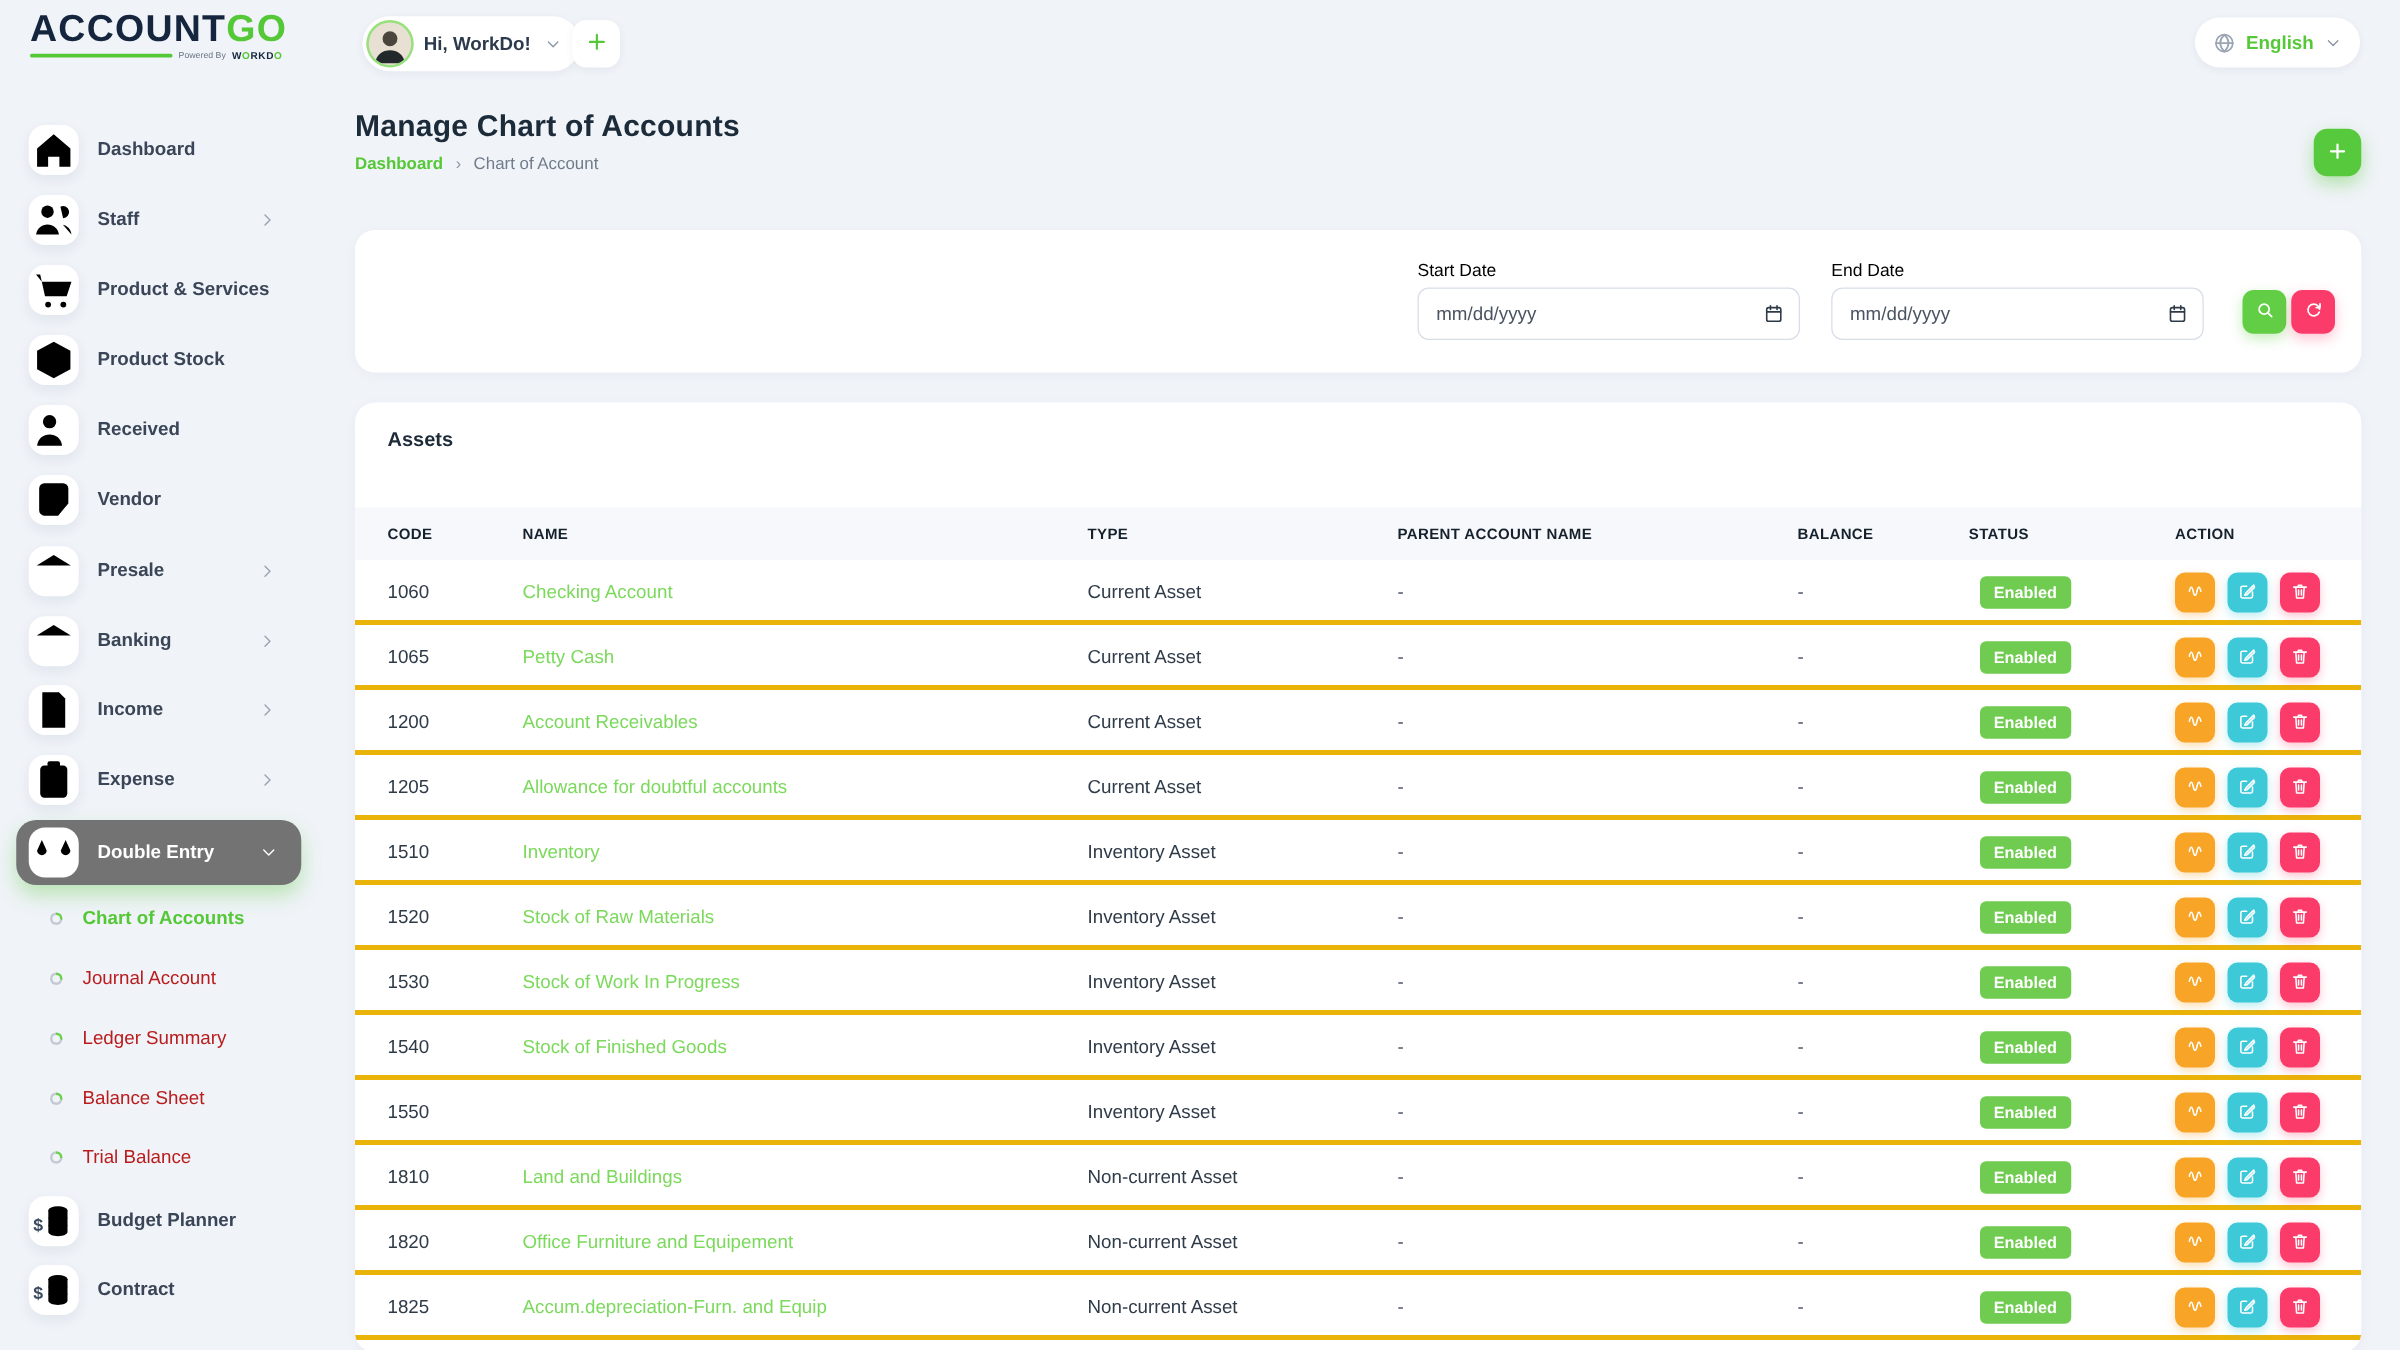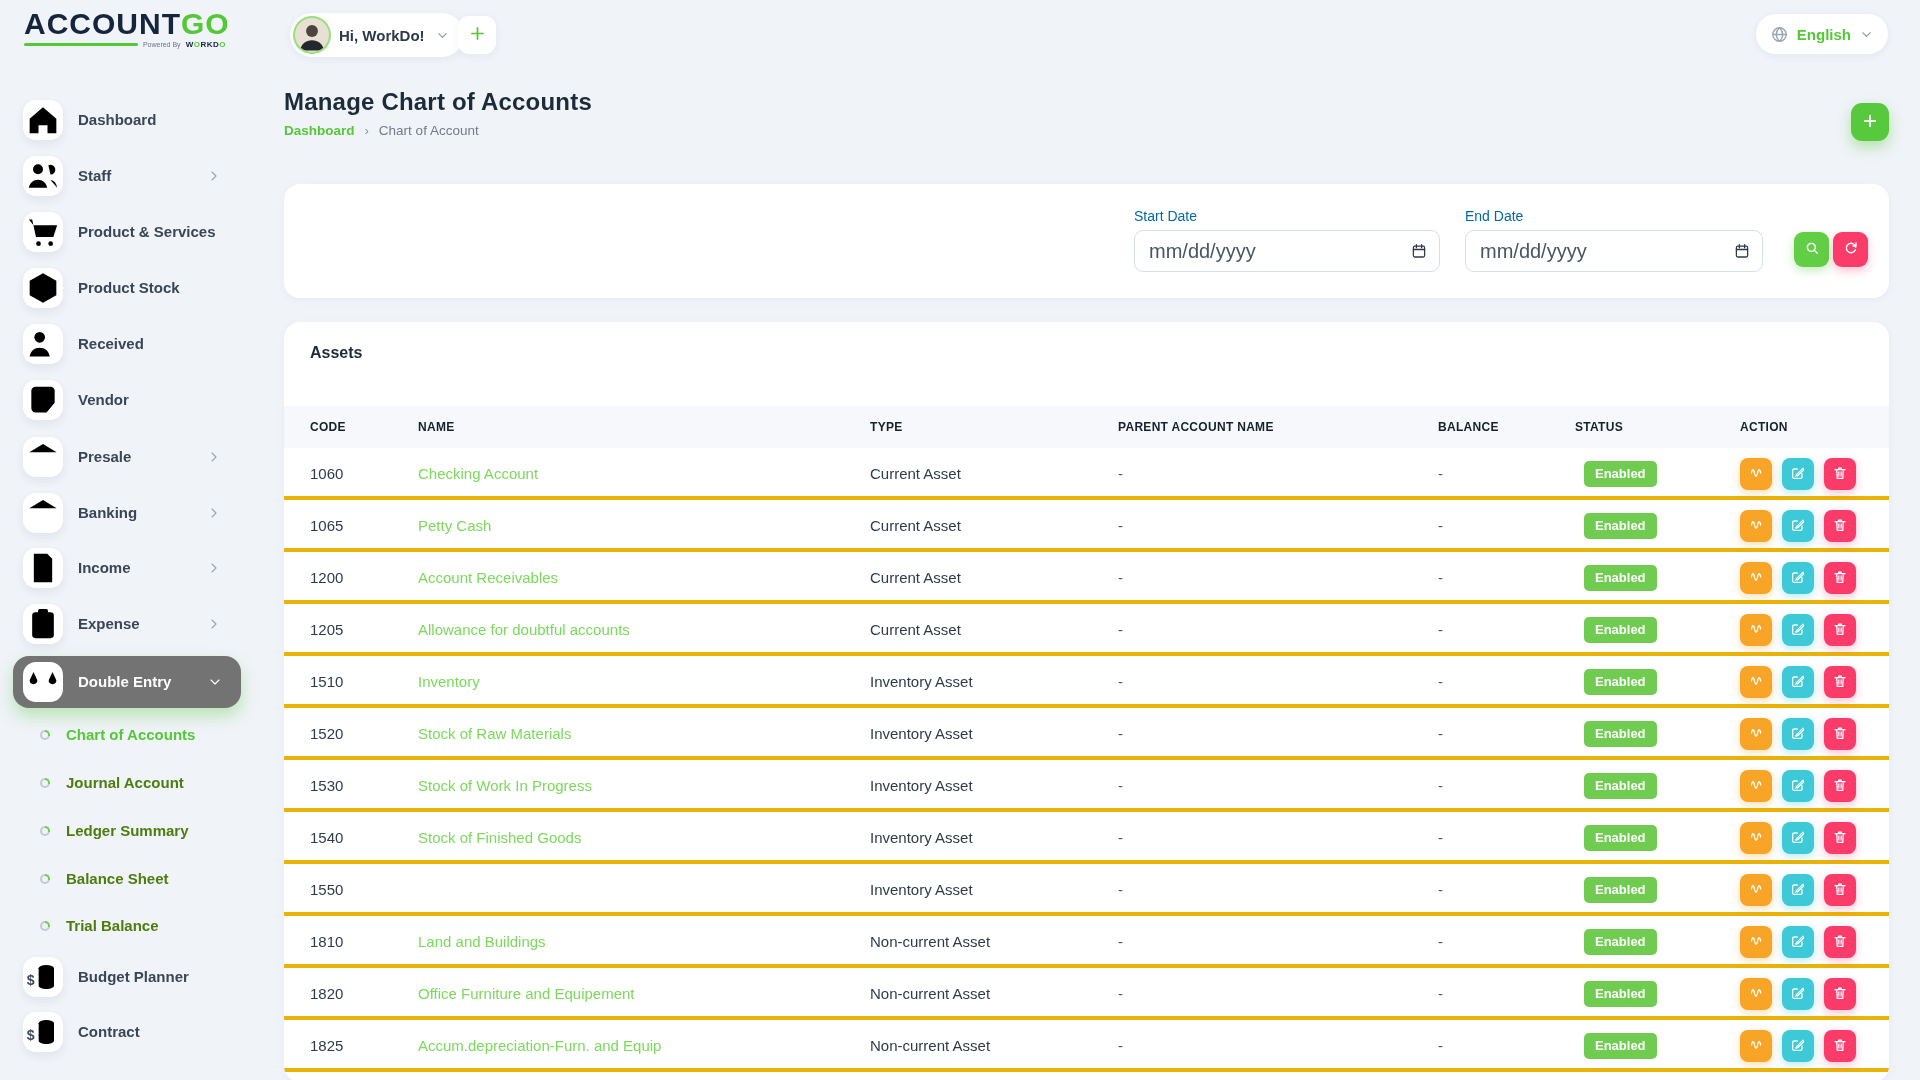--- a/index.html
+++ b/index.html
@@ -55,7 +55,7 @@
 
   .card{position:absolute;left:0;width:1605px;background:#fff;border-radius:16px;box-shadow:0 2px 10px rgba(30,50,90,.04)}
   .filter-card{top:113px;height:114px}
-  .f-label{position:absolute;top:24px;font-size:14px;color:#0369a1}
+  .f-label{position:absolute;top:24px;font-size:14px;color:#000000}
   .f-label.start{left:850px}.f-label.end{left:1181px}
   .dwrap{position:absolute;top:46px;height:42px}
   .dwrap.start{left:850px;width:306px}.dwrap.end{left:1181px;width:298px}

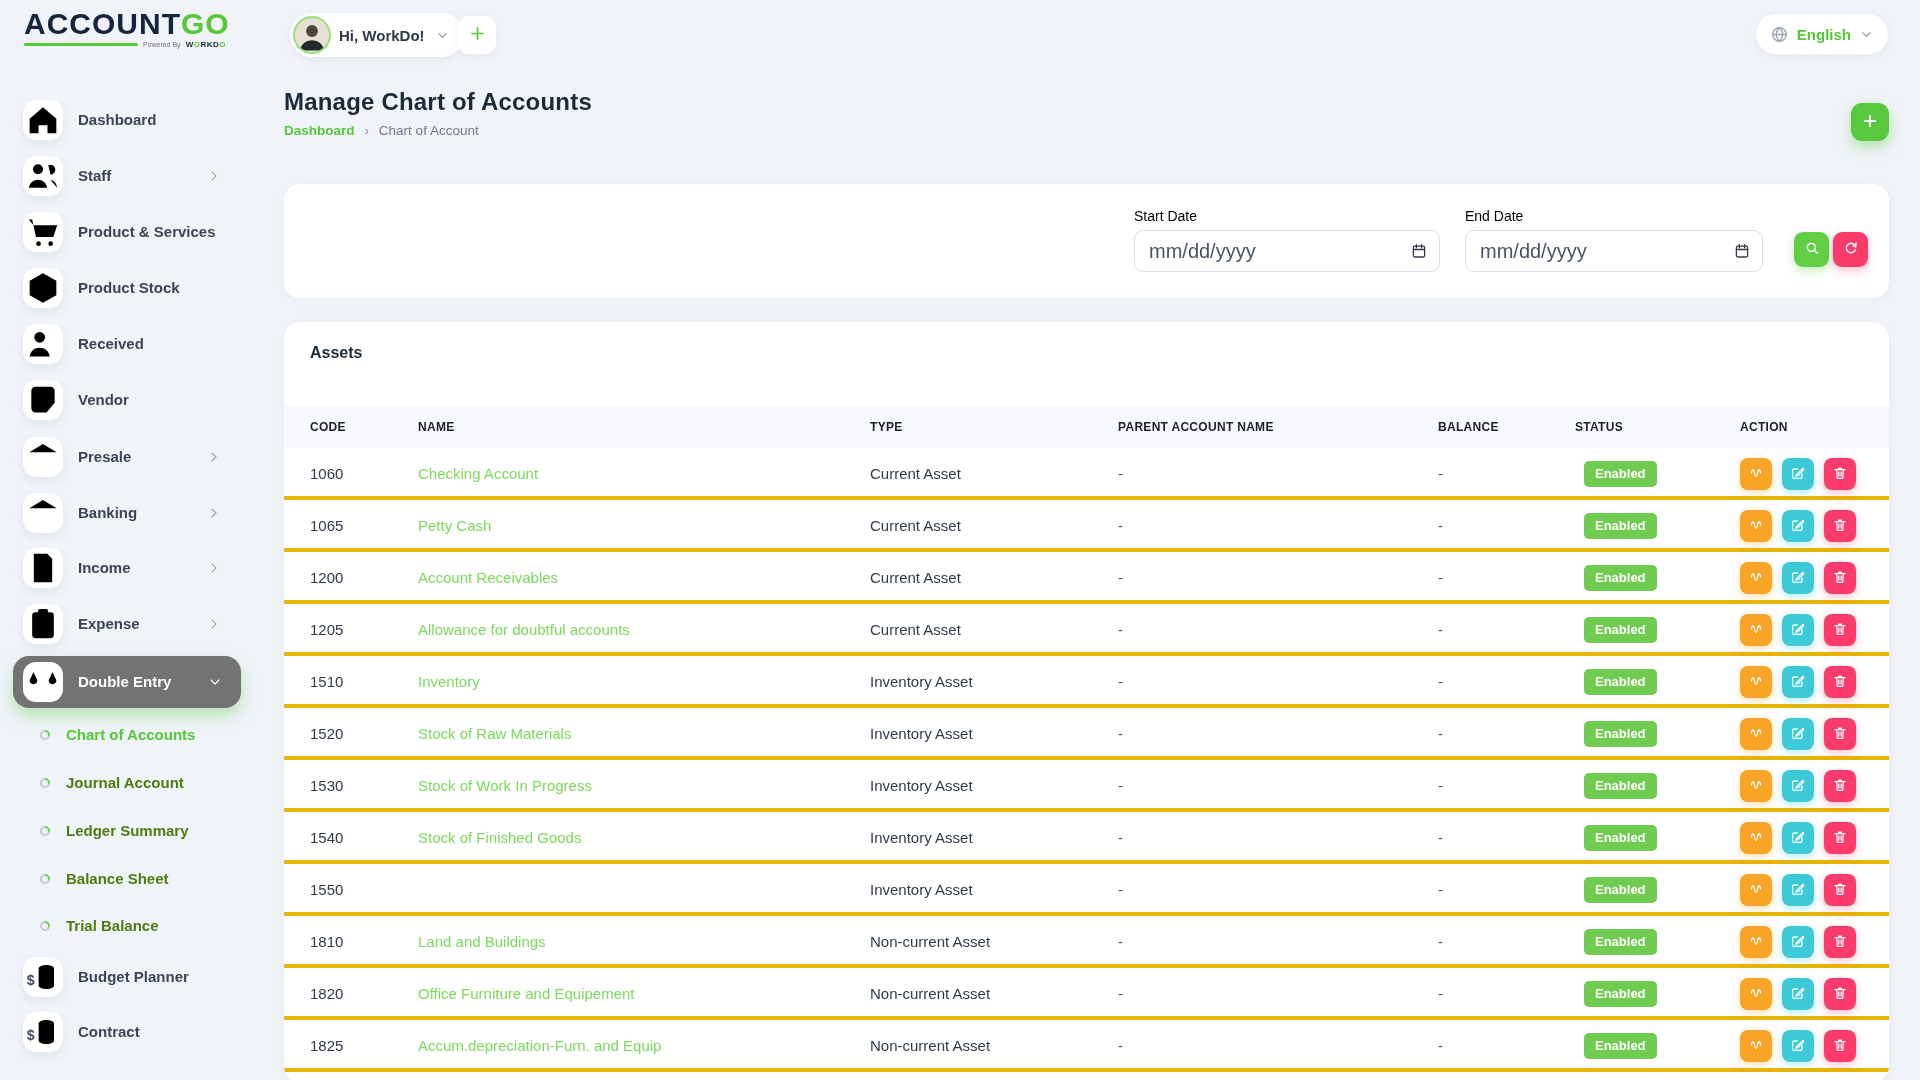--- a/index.html
+++ b/index.html
@@ -59,7 +59,7 @@
   .f-label.start{left:850px}.f-label.end{left:1181px}
   .dwrap{position:absolute;top:46px;height:42px}
   .dwrap.start{left:850px;width:306px}.dwrap.end{left:1181px;width:298px}
-  .dwrap input{width:100%;height:100%;border:1px solid #d8dee8;border-radius:9px;padding:0 40px 0 14px;font-size:20px;color:#3c4756;font-family:"Liberation Sans",sans-serif;background:#fff}
+  .dwrap input{width:100%;height:100%;border:1px solid #d8dee8;border-radius:9px;padding:0 40px 0 14px;font-size:15px;color:#3c4756;font-family:"Liberation Sans",sans-serif;background:#fff}
   .dwrap input::placeholder{color:#4a5563;opacity:1}
   .cal{position:absolute;right:12px;top:12px;width:18px;height:18px;color:#2e3a48;pointer-events:none}
   .f-btn{position:absolute;top:48px;width:35px;height:35px;border:none;border-radius:9px;color:#fff;cursor:pointer}

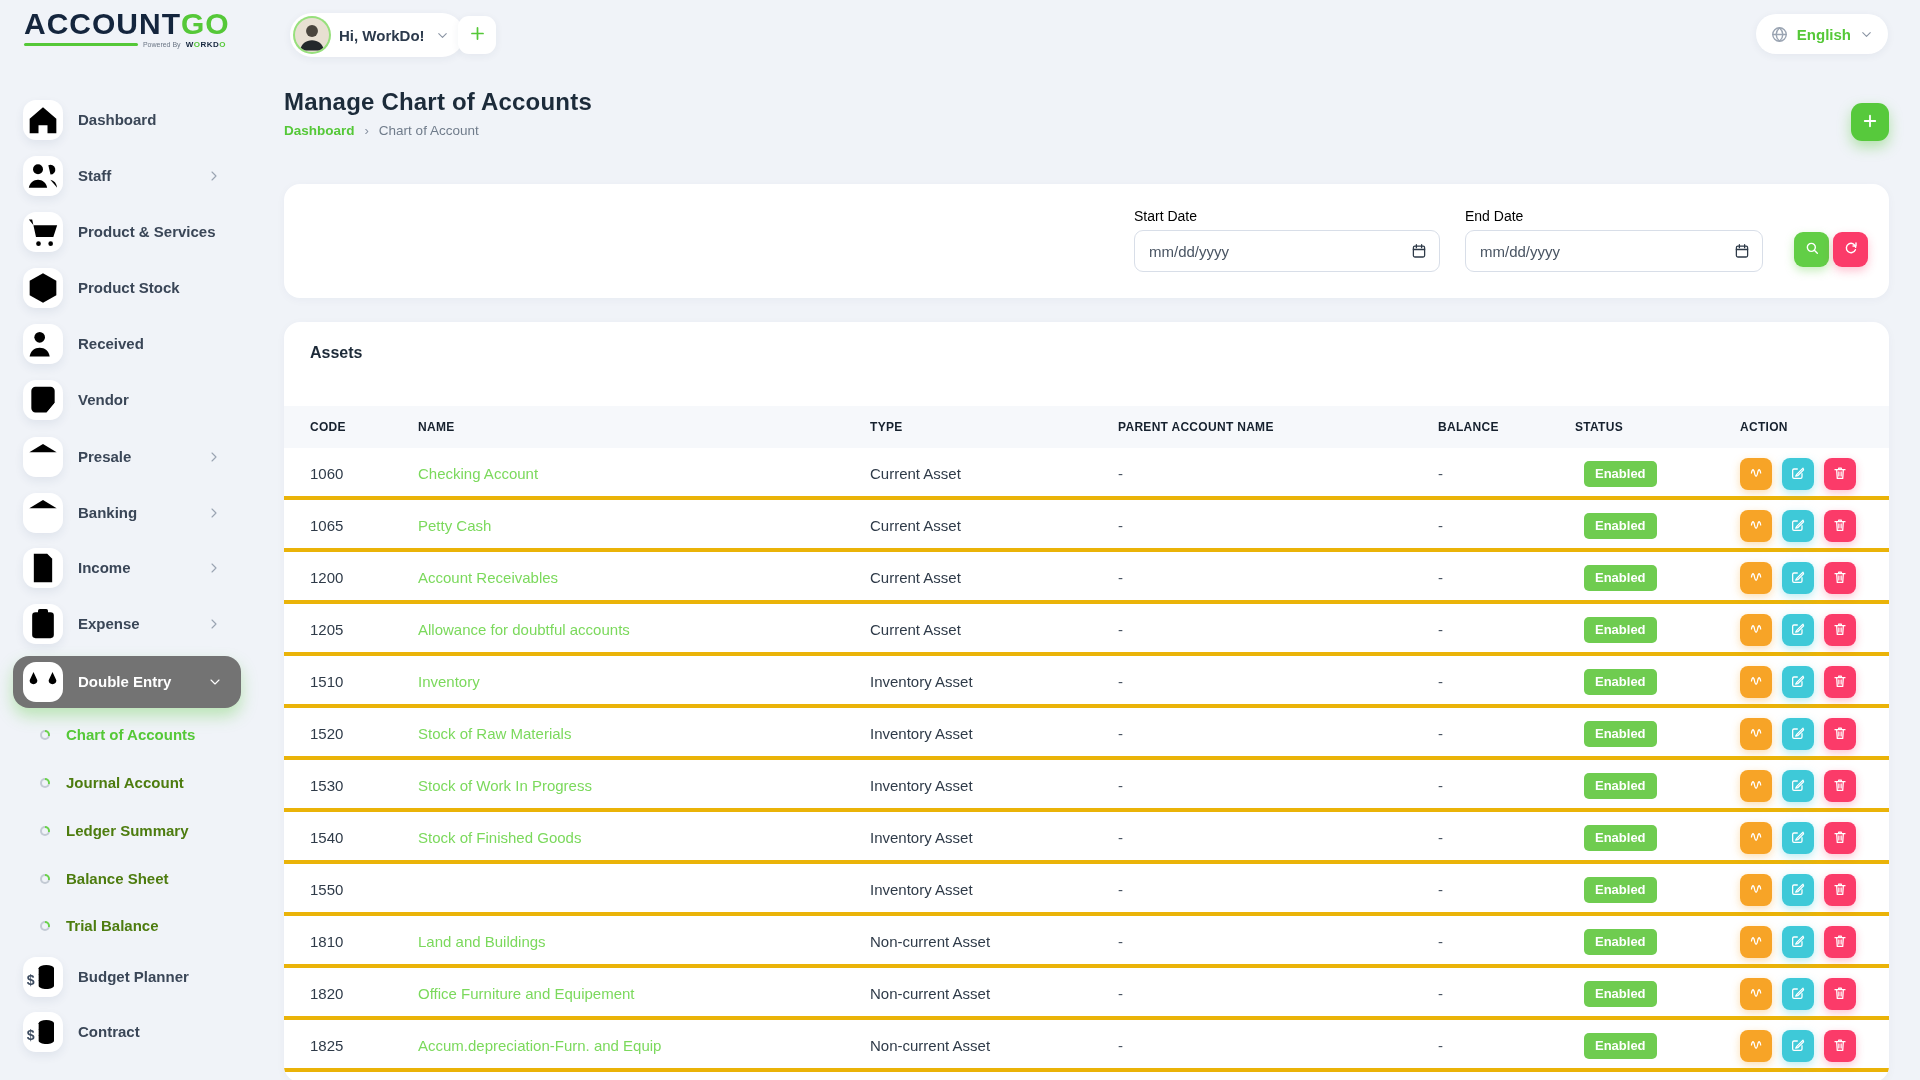--- a/index.html
+++ b/index.html
@@ -40,7 +40,7 @@
   .sub-item{position:absolute;left:0;width:262px;height:48px;cursor:pointer}
   .bullet{position:absolute;left:40px;top:19px;width:10px;height:10px;border-radius:50%;background:conic-gradient(#69d14a 0 100deg,#c3cad4 100deg 360deg);}
   .bullet::after{content:"";position:absolute;left:2px;top:2px;width:6px;height:6px;border-radius:50%;background:#f0f3f8}
-  .sub-label{position:absolute;left:66px;top:0;line-height:48px;font-size:15px;font-weight:700;color:#4d7c0f;white-space:nowrap}
+  .sub-label{position:absolute;left:66px;top:0;line-height:48px;font-size:15px;font-weight:400;color:#b91c1c;white-space:nowrap}
   .sub-item.active .sub-label{color:#55c838;font-weight:700}
 
   

